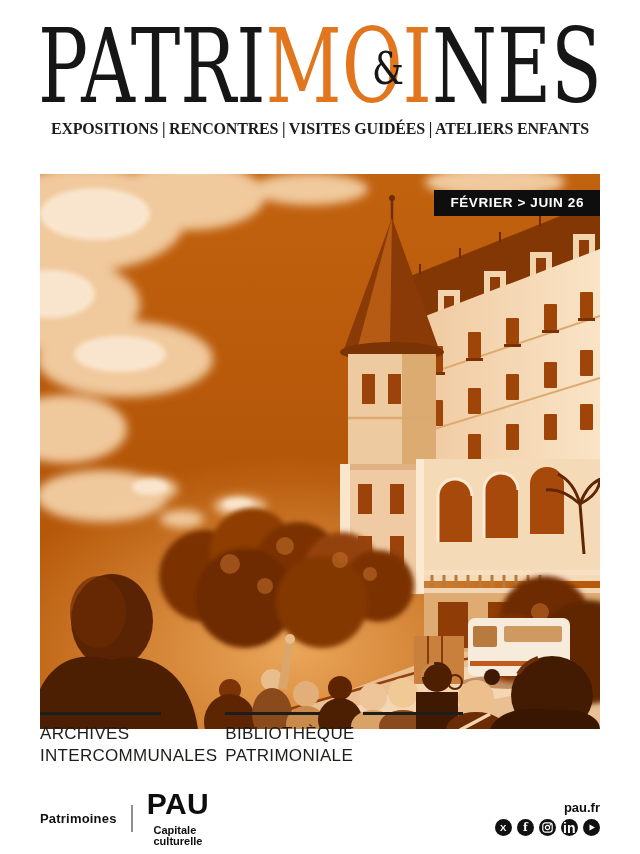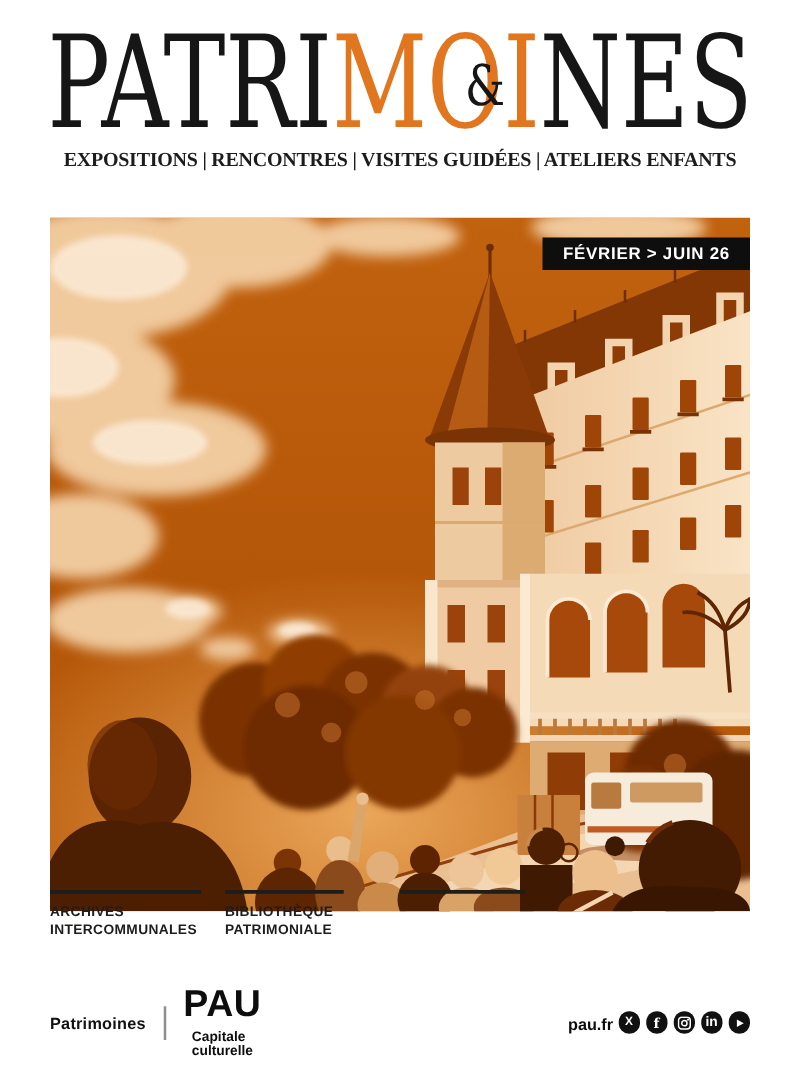--- a/index.html
+++ b/index.html
@@ -29,7 +29,7 @@
   .venue:nth-child(2) .rule { width:95px; }
   .venue:nth-child(3) .rule { width:100px; }
   .venue:nth-child(4) .rule { width:96px; }
-  .venue .vlabel { font-size:11px; font-weight:bold; letter-spacing:0.3px;
+  .venue .vlabel { font-size:17px; font-weight:normal; letter-spacing:0.3px;
                    line-height:1.32; color:#1d1d1b; }
 
   

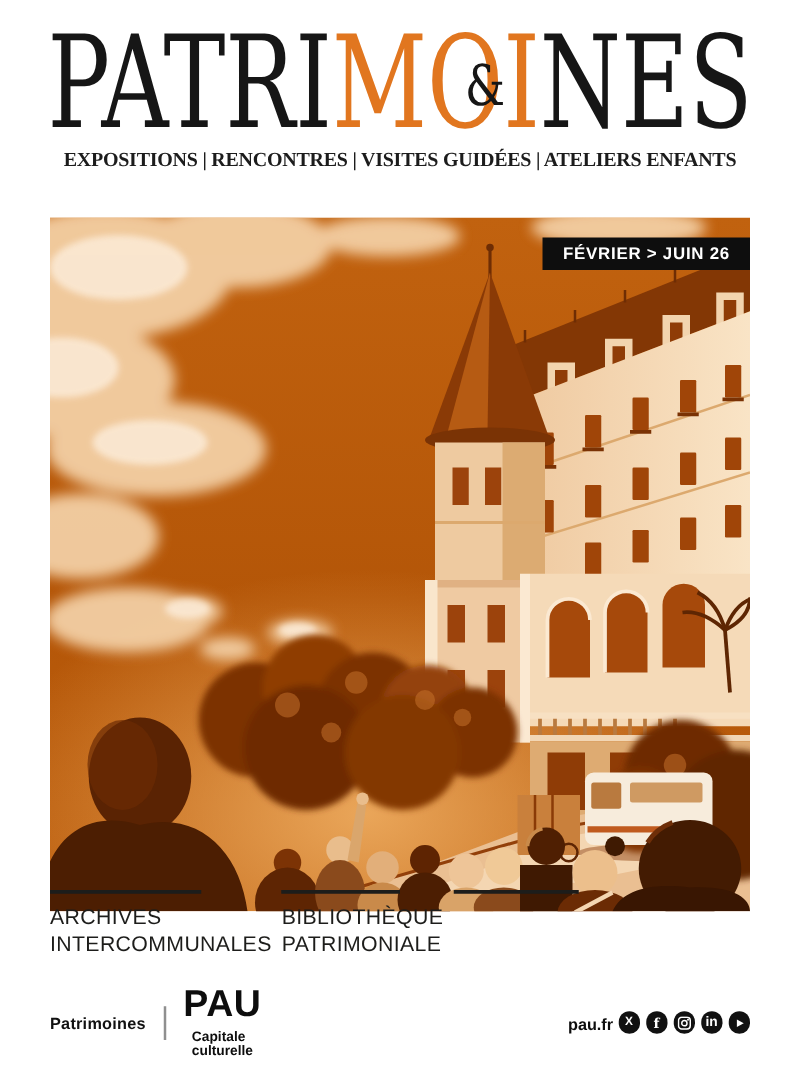--- a/index.html
+++ b/index.html
@@ -42,7 +42,7 @@
   .pau-word { font-size:30px; font-weight:bold; letter-spacing:0.5px; color:#0d0d0d;
               font-stretch:condensed; line-height:1; }
   .pau-tag { font-size:11px; font-weight:bold; line-height:1.02; color:#0d0d0d; }
-  .footer-right { display:flex; flex-direction:row; align-items:flex-end; gap:4px; }
+  .footer-right { display:flex; flex-direction:column; align-items:flex-end; gap:4px; }
   .website { font-size:13px; font-weight:bold; color:#0d0d0d; text-decoration:none; }
   .socials { display:flex; gap:4.5px; }
   .social { width:17.5px; height:17.5px; border-radius:50%; background:#111;

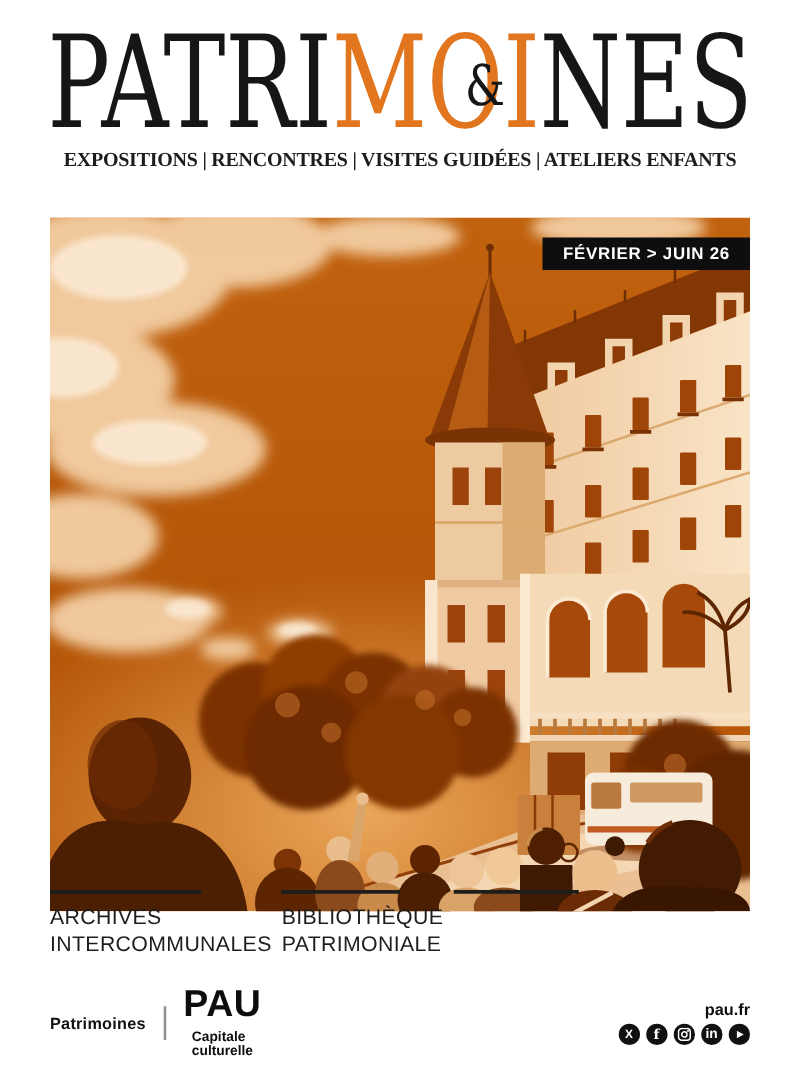--- a/index.html
+++ b/index.html
@@ -358,7 +358,7 @@
         </svg>
       </span>
       <span class="social">
-        <span class="glyph" style="font-size:11px;">in</span>
+        <span class="glyph" style="font-size:14px;">in</span>
       </span>
       <span class="social">
         <svg width="9" height="9" viewBox="0 0 9 9">

